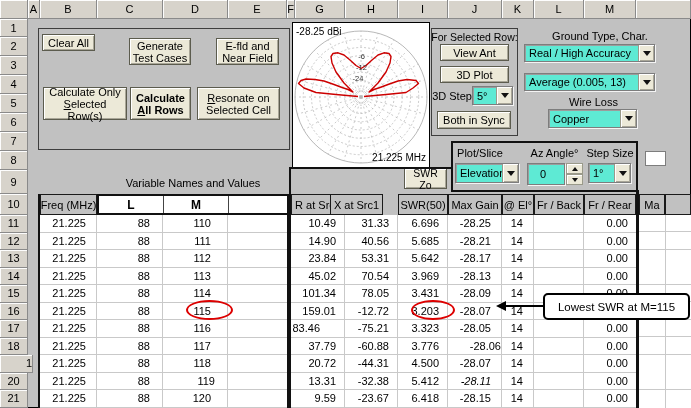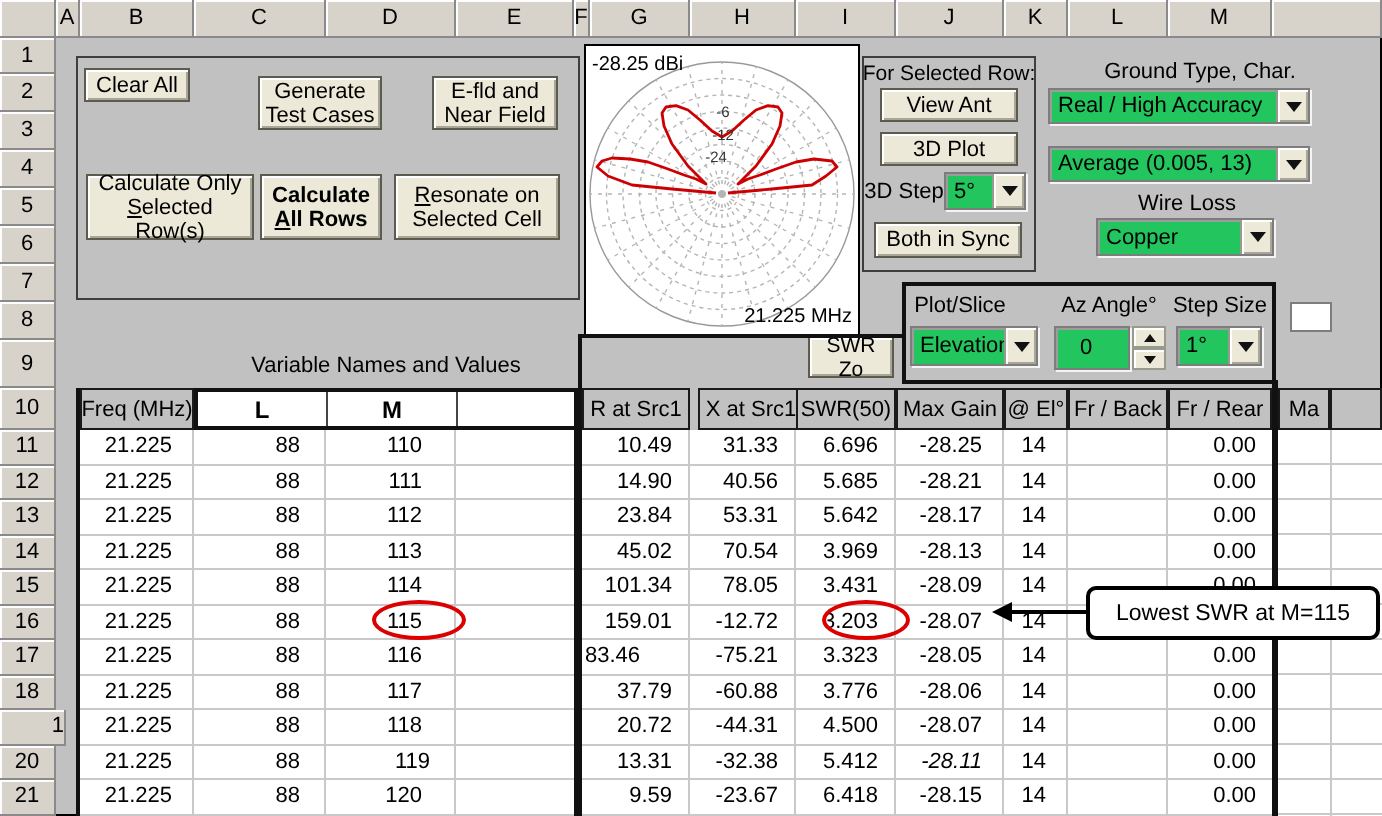--- a/index.html
+++ b/index.html
@@ -33,7 +33,7 @@
   .gbox{position:absolute; border:1px solid #3e3e3e; box-sizing:border-box;}
   
   .dd{
-    position:absolute; background:#22c55e; box-sizing:border-box;
+    position:absolute; background:#5eead4; box-sizing:border-box;
     border:1px solid #7d7d7d; box-shadow:inset 1px 1px 0 #9c9c9c, 1px 1px 0 #f4f4f4;
     display:flex; align-items:center;
   }

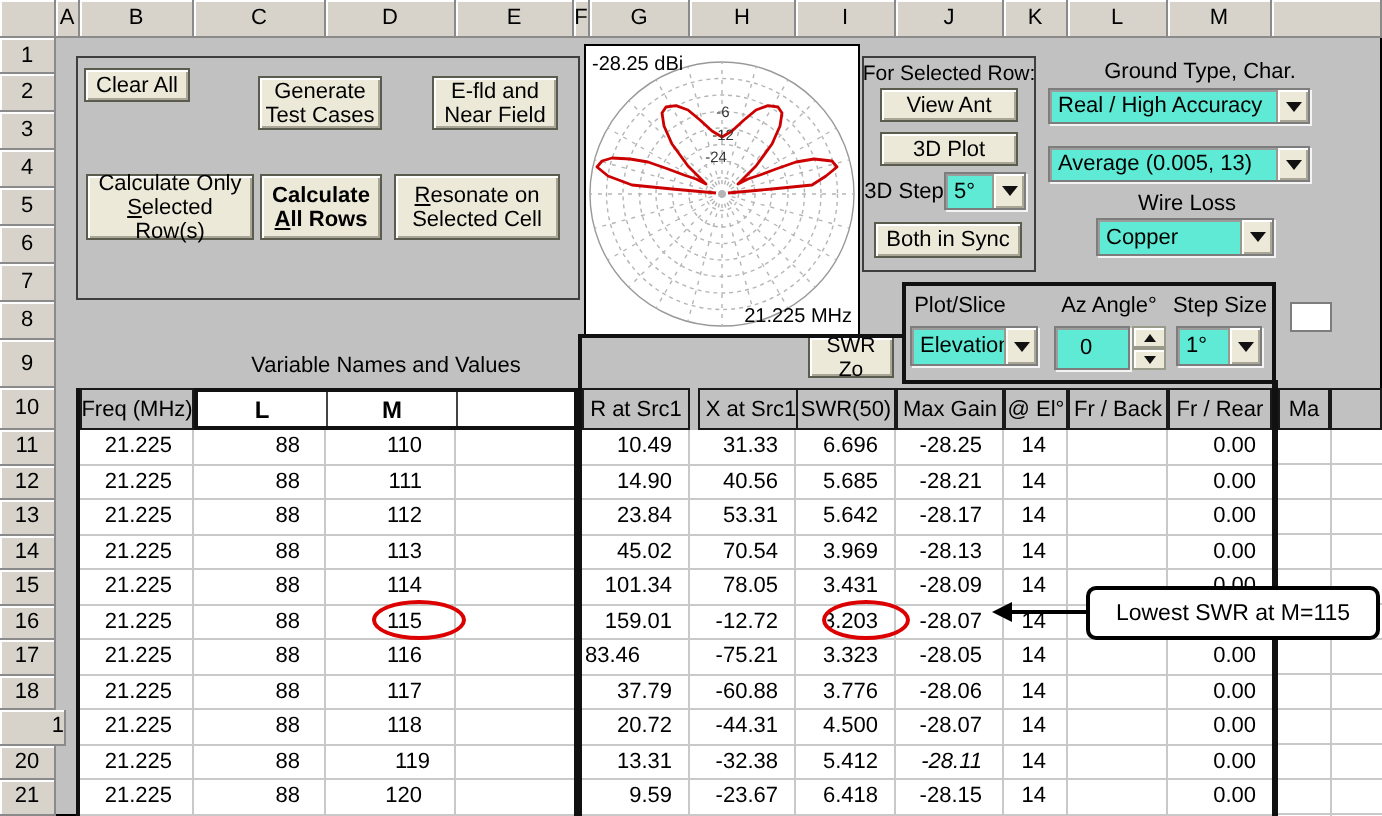--- a/index.html
+++ b/index.html
@@ -330,7 +330,7 @@
 
   <div id="rhdrs">
       <div class="hdr10" style="left: 291px; width: 54px;">R at Src1</div>
-      <div class="hdr10" style="left: 349px; width: 53px;">X at Src1</div>
+      <div class="hdr10" style="left: 330px; width: 53px;">X at Src1</div>
       <div class="hdr10" style="left: 398px; width: 50px;">SWR(50)</div>
       <div class="hdr10" style="left: 448px; width: 54px;">Max Gain</div>
       <div class="hdr10" style="left: 502px; width: 32px;">@ El°</div>

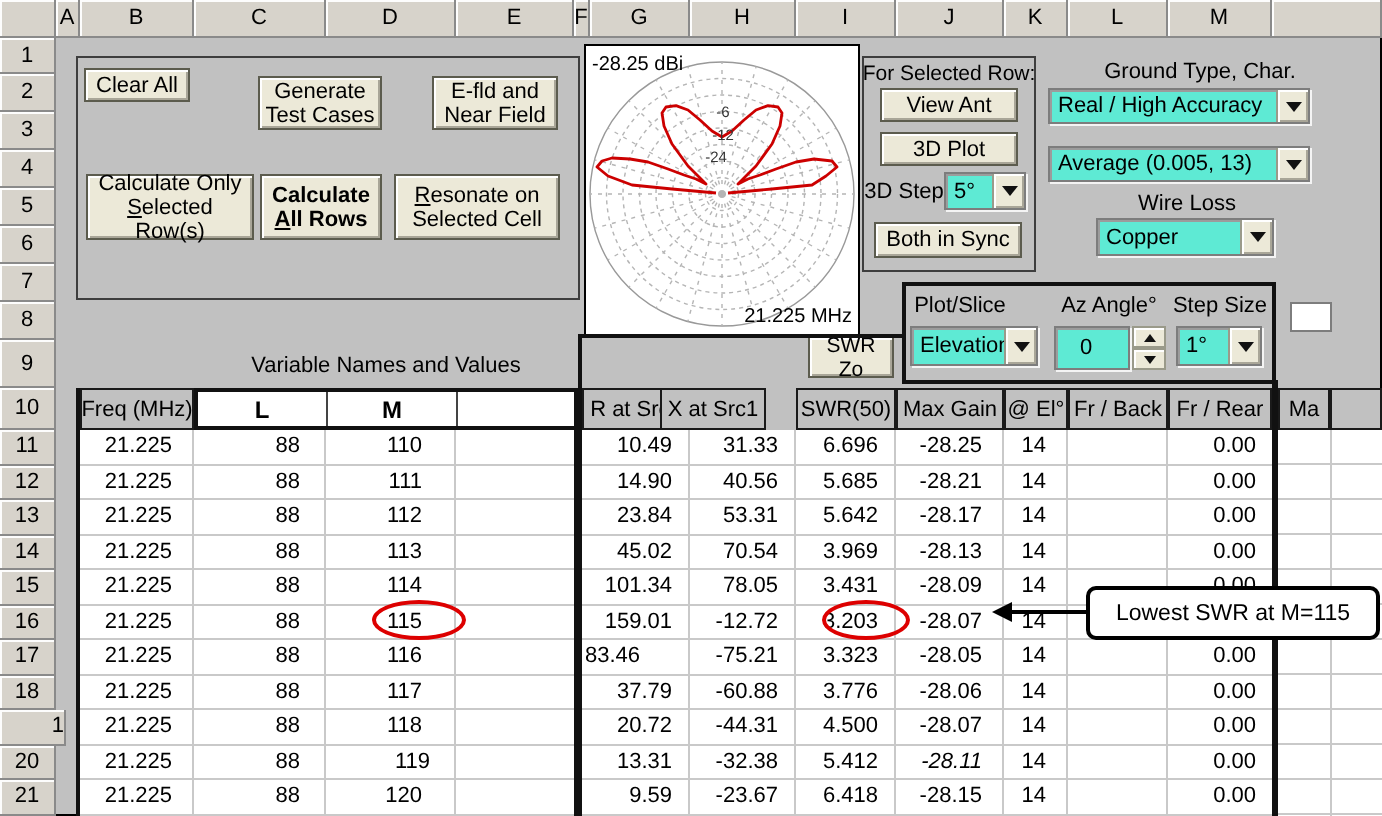--- a/index.html
+++ b/index.html
@@ -407,7 +407,7 @@
         <div class="tcell" style="width: 54px; padding-right: 8px;">37.79</div>
         <div class="tcell" style="width: 53px; padding-right: 8px;">-60.88</div>
         <div class="tcell" style="width: 50px; padding-right: 8px;">3.776</div>
-        <div class="tcell" style="width: 54px; padding-right: 10px;">-28.06</div>
+        <div class="tcell" style="width: 54px; ">-28.06</div>
         <div class="tcell" style="width: 32px; padding-right: 10px;">14</div>
         <div class="tcell" style="width: 50px; padding-right: 0px;"></div>
         <div class="tcell" style="width: 52px; padding-right: 8px; border-right: none;">0.00</div>

